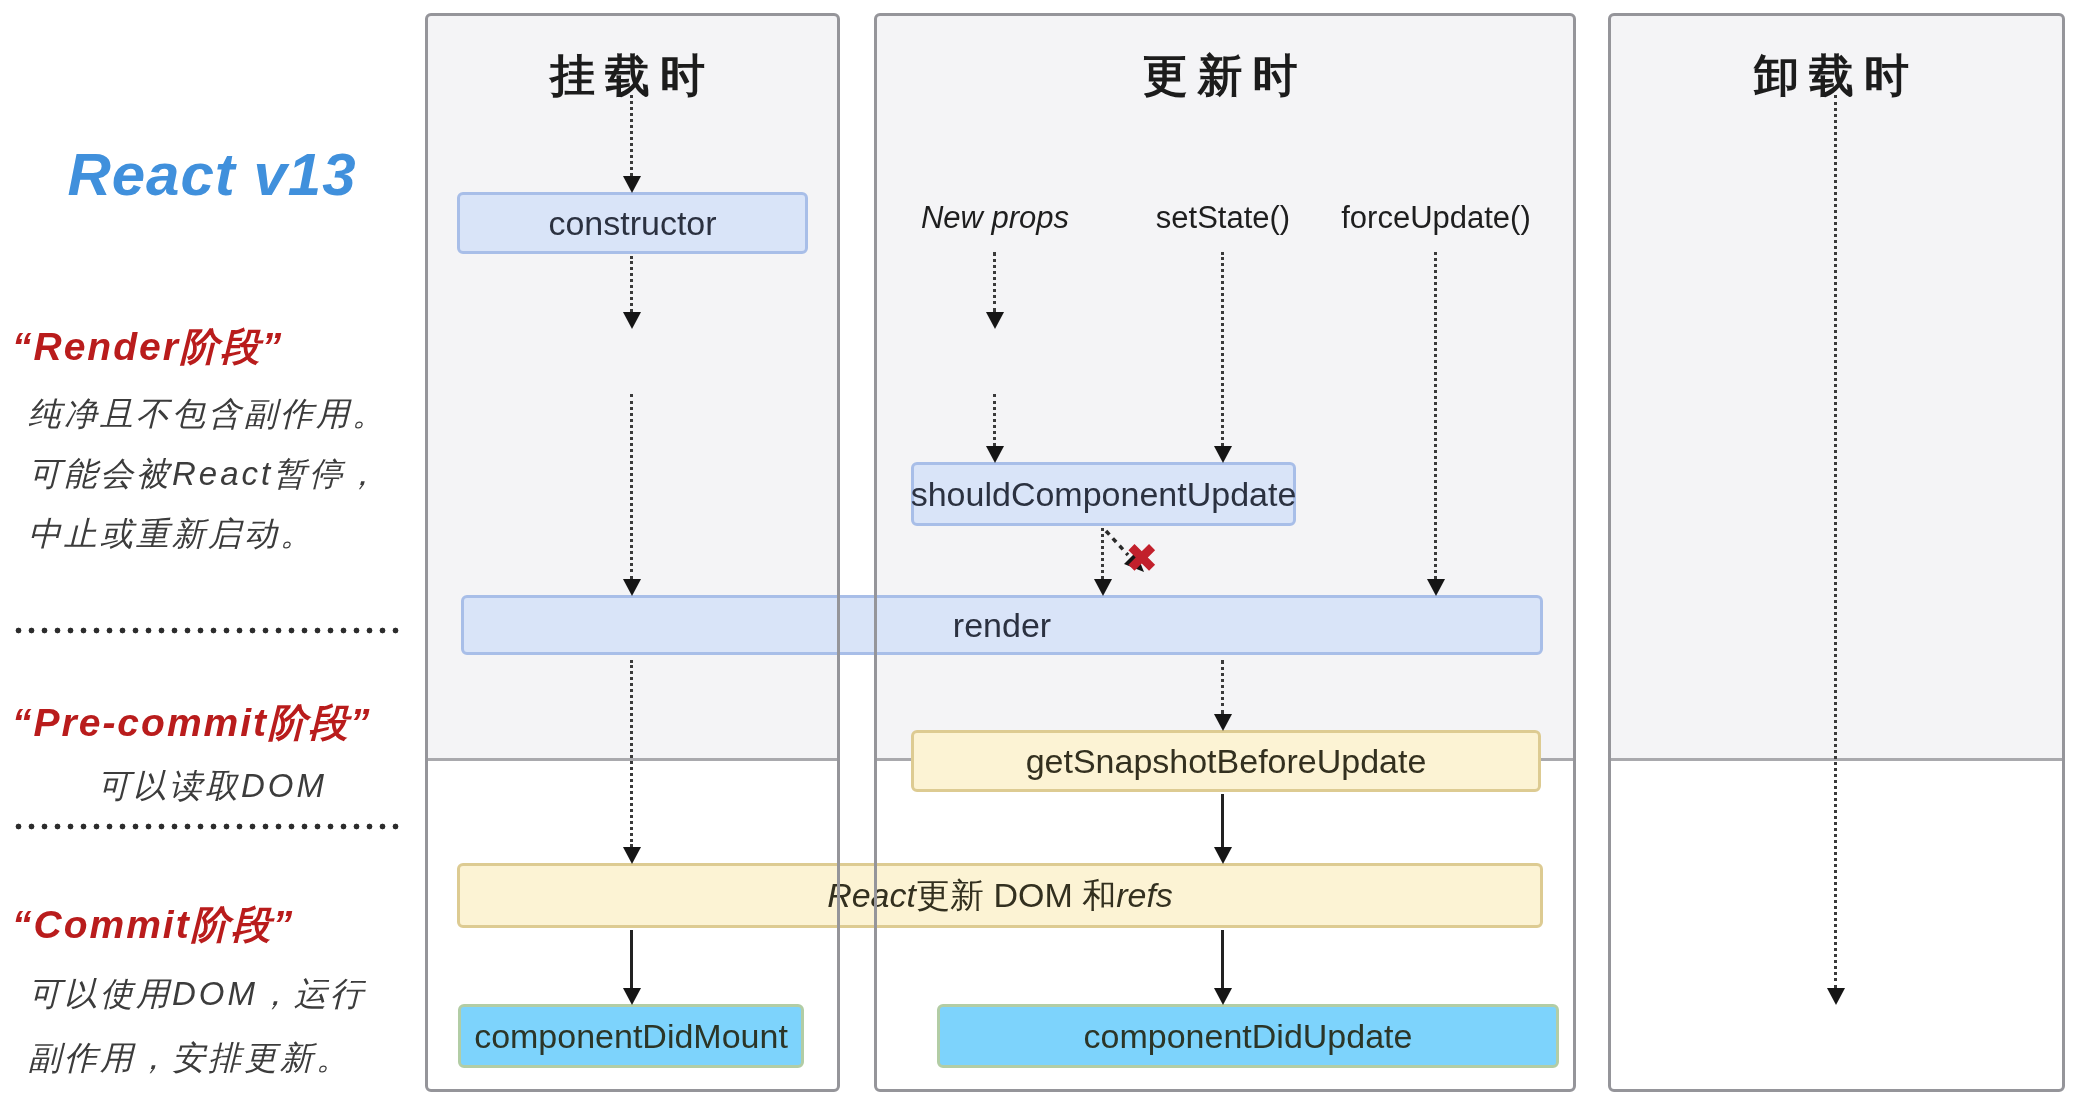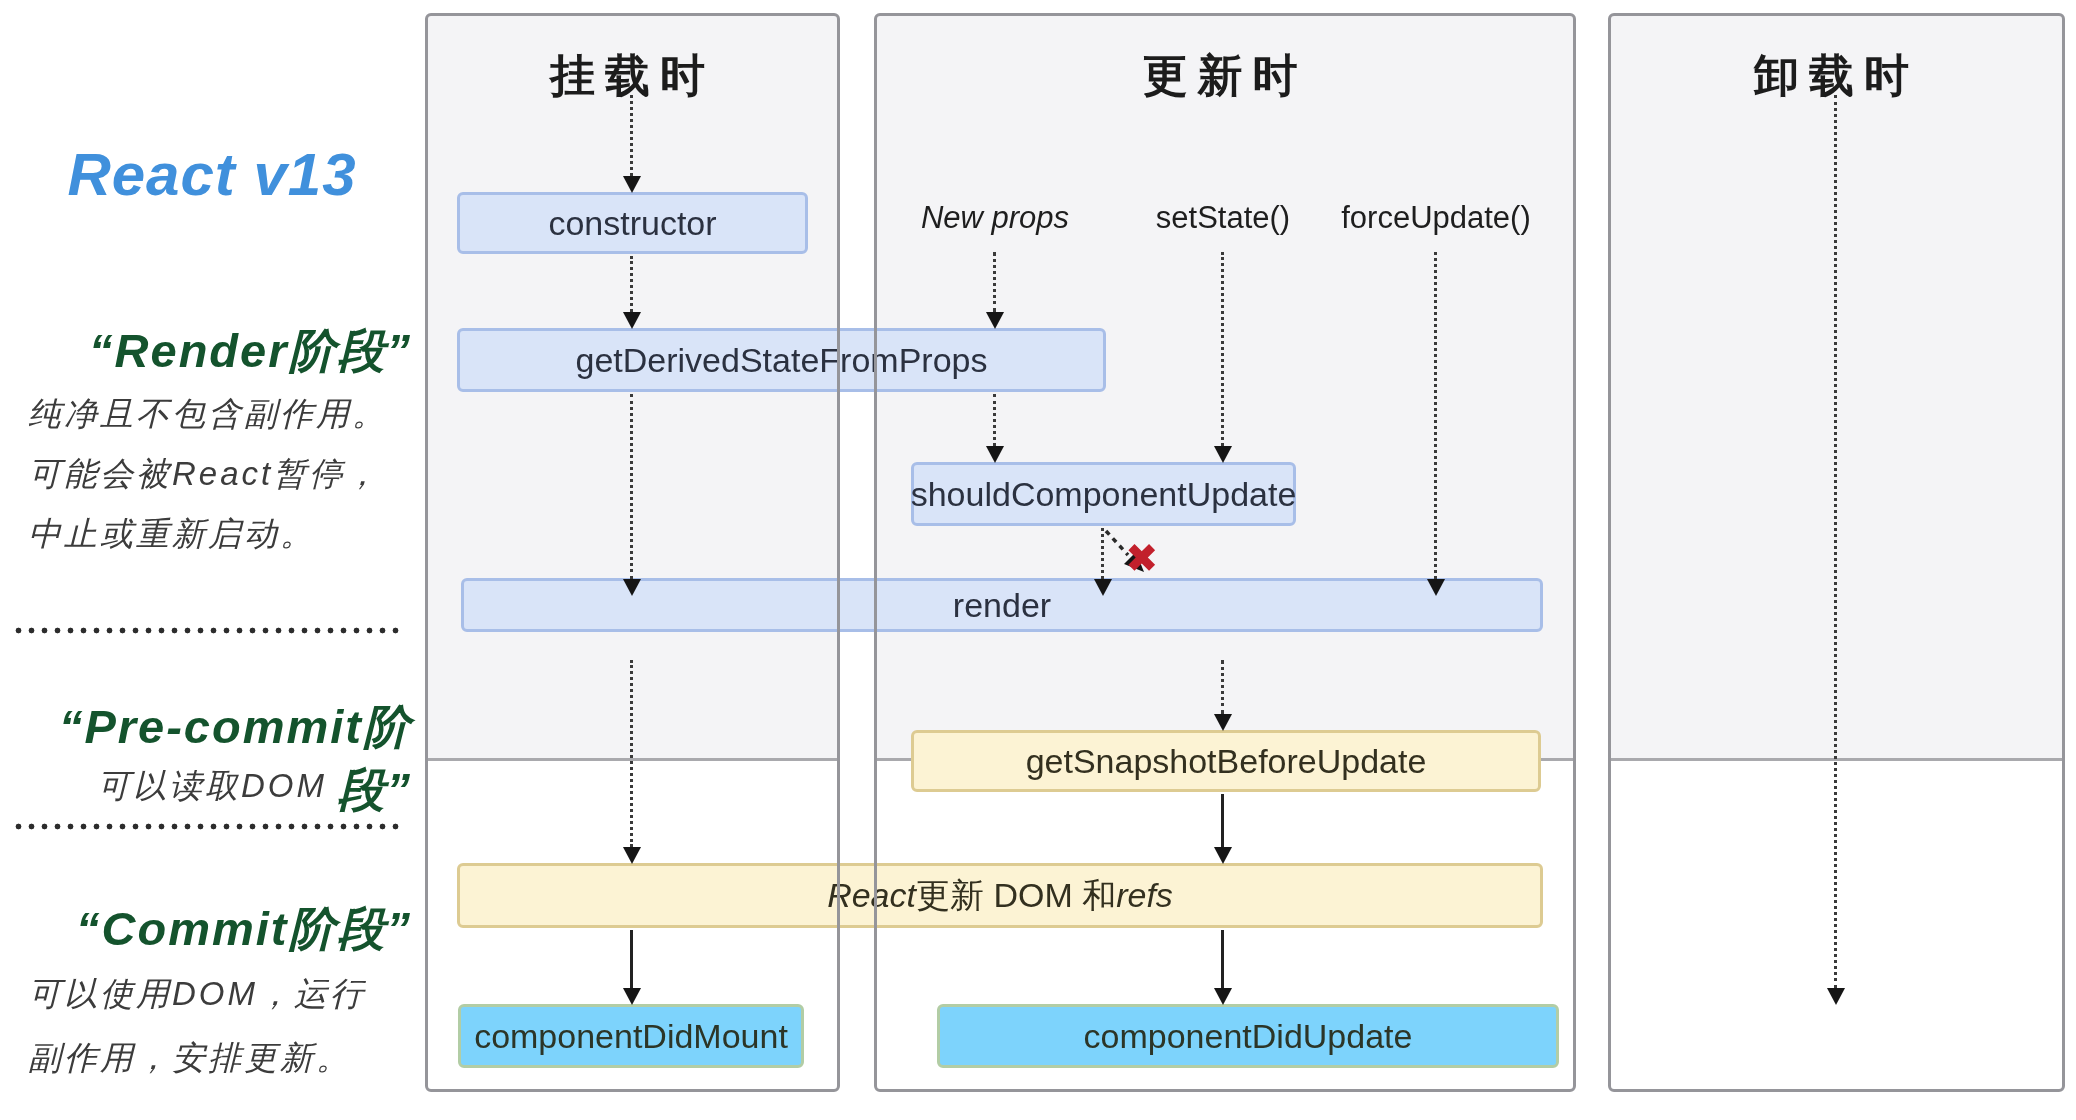--- a/index.html
+++ b/index.html
@@ -19,8 +19,8 @@
     color: #4090dc; letter-spacing: 1px;
   }
   .sec-heading {
-    position: absolute; width: 400px; text-align: right;
-    font-size: 47px; font-weight: bold; color: #14532d; letter-spacing: 2px;
+    position: absolute; width: 400px; text-align: left;
+    font-size: 39px; font-weight: bold; color: #b91c1c; letter-spacing: 2px;
   }
   .sec-line {
     position: absolute; left: 16px; width: 380px;

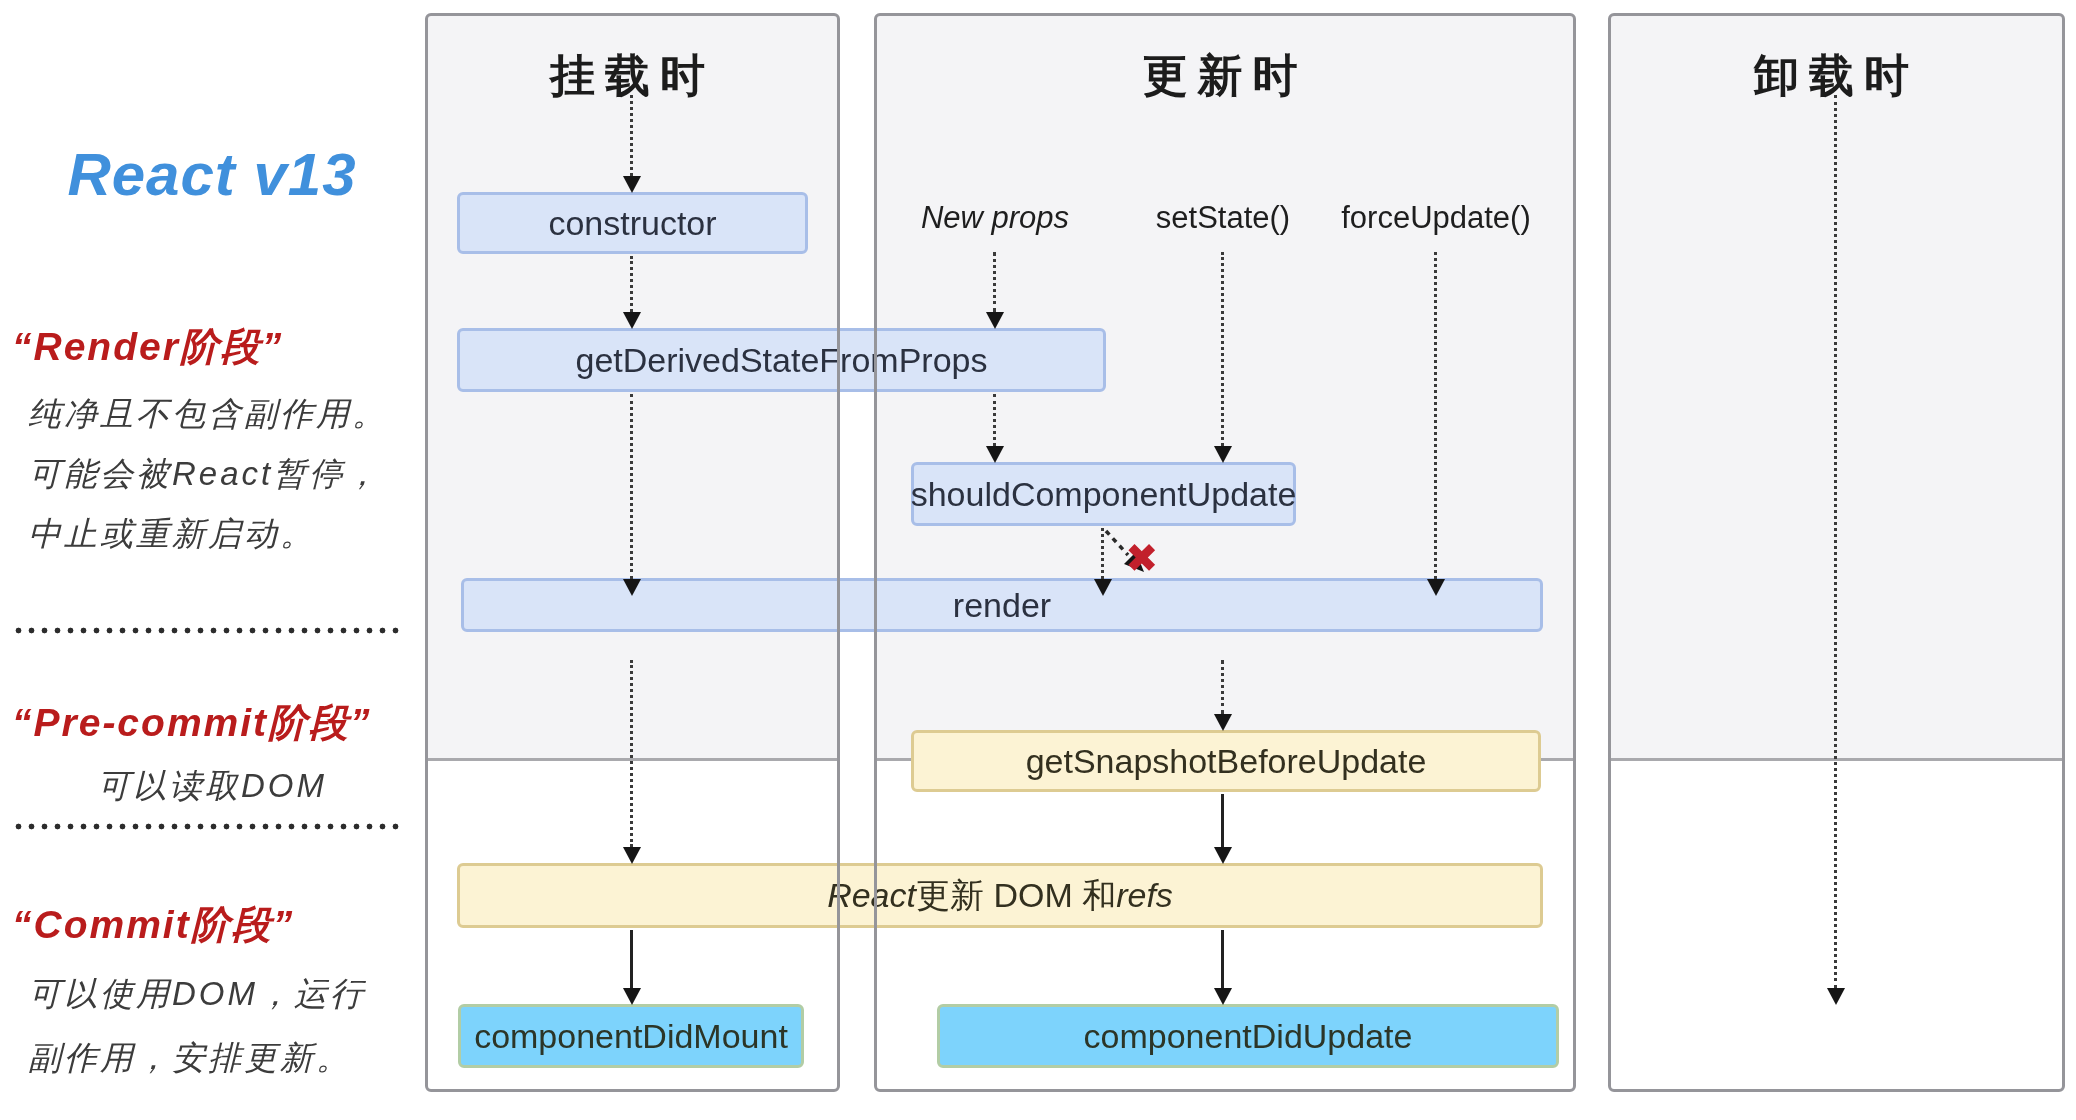--- a/index.html
+++ b/index.html
@@ -170,7 +170,6 @@
   <div class="ahead" style="left:1827px; top:988px"></div>
 
   <div class="lbox blue" style="left:457px;  top:192px;  width:351px;  height:62px">constructor</div>
-  <div class="lbox blue" style="left:457px;  top:328px;  width:649px;  height:64px">getDerivedStateFromProps</div>
   <div class="lbox blue" style="left:911px;  top:462px;  width:385px;  height:64px">shouldComponentUpdate</div>
   <div class="lbox blue" style="left:461px;  top:578px;  width:1082px; height:54px">render</div>
   <div class="lbox yellow" style="left:911px;  top:730px;  width:630px;  height:62px">getSnapshotBeforeUpdate</div>

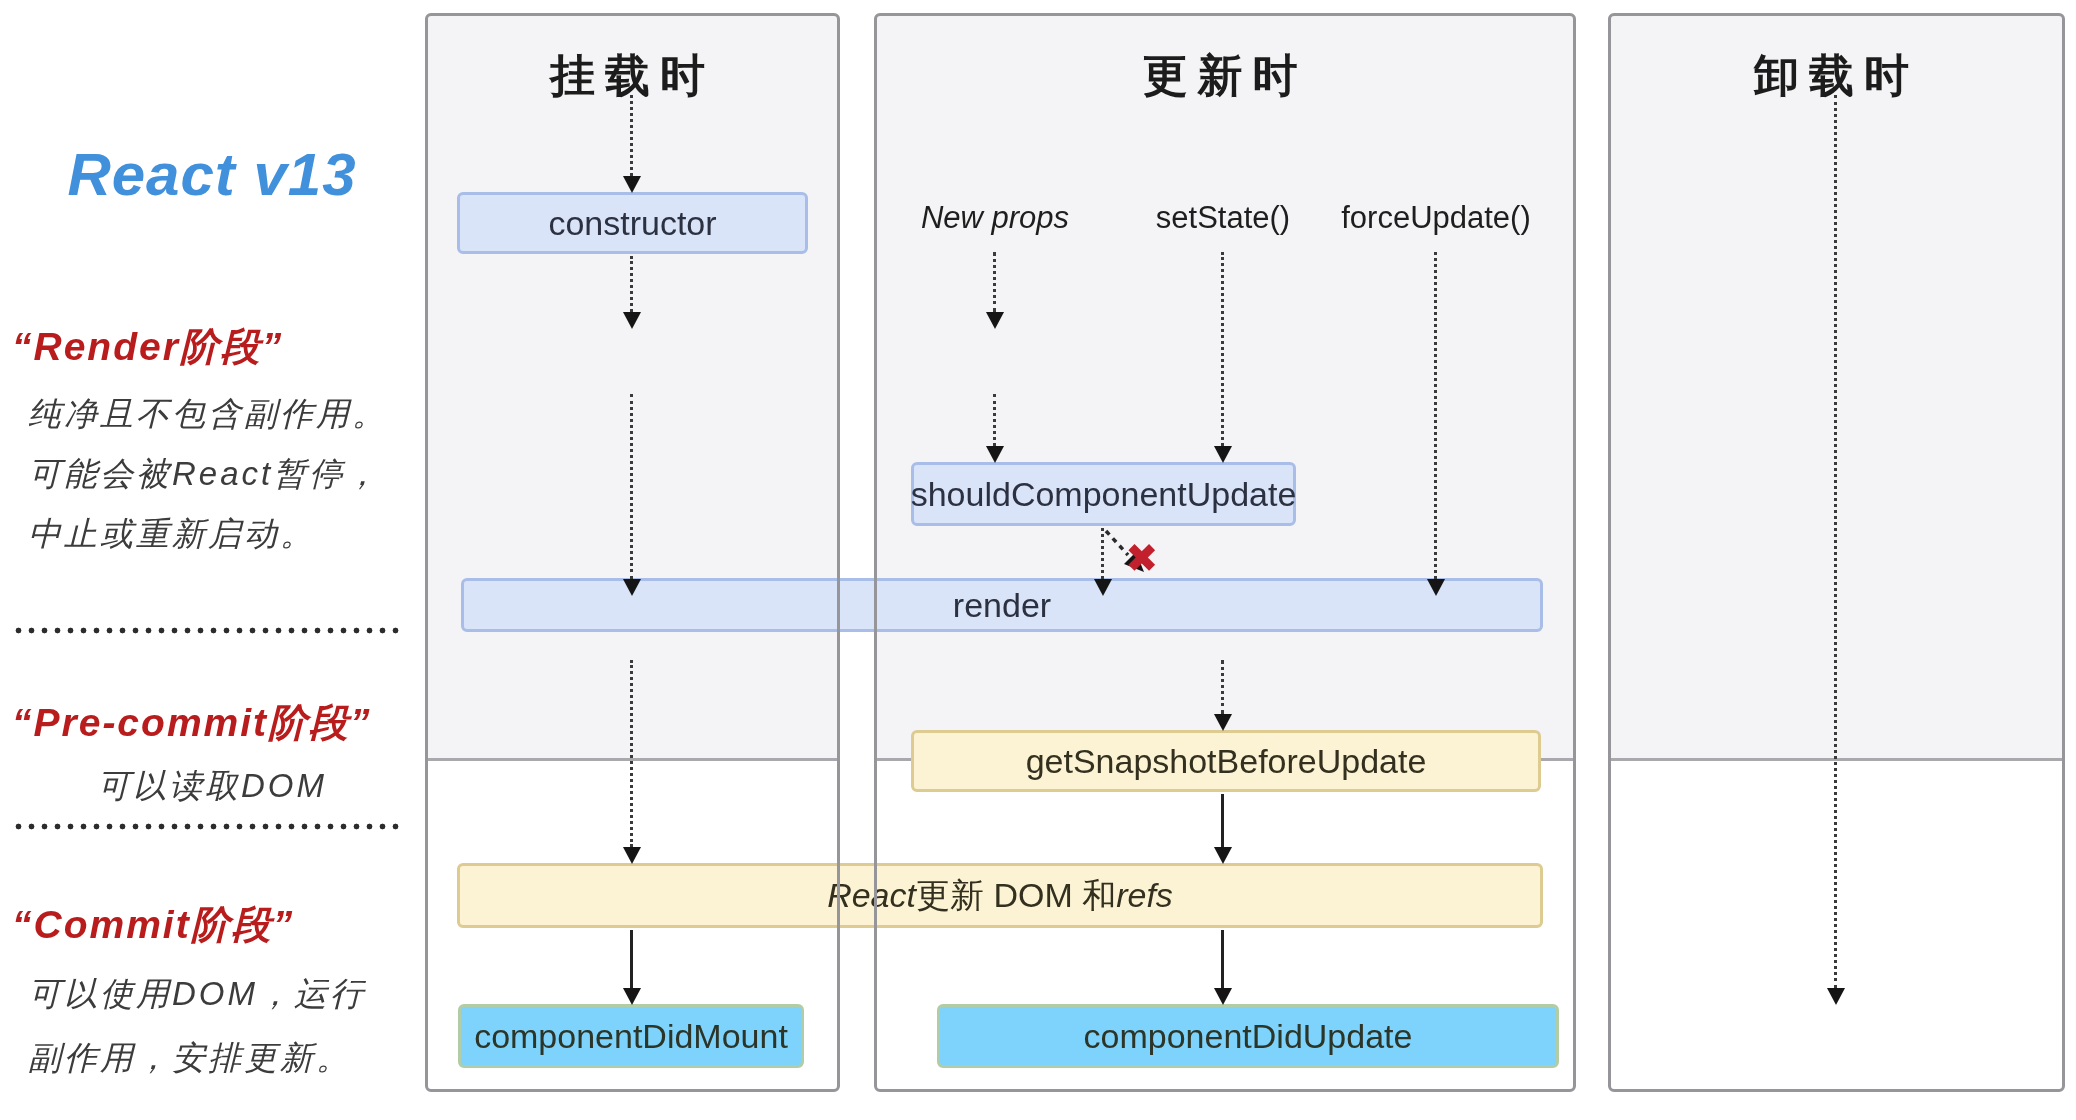--- a/index.html
+++ b/index.html
@@ -171,7 +171,7 @@
 
   <div class="lbox blue" style="left:457px;  top:192px;  width:351px;  height:62px">constructor</div>
   <div class="lbox blue" style="left:911px;  top:462px;  width:385px;  height:64px">shouldComponentUpdate</div>
-  <div class="lbox blue" style="left:461px;  top:578px;  width:1082px; height:54px">render</div>
+  <div class="lbox blue" style="left:461px;  top:595px;  width:1082px; height:60px">render</div>
   <div class="lbox yellow" style="left:911px;  top:730px;  width:630px;  height:62px">getSnapshotBeforeUpdate</div>
 
   <div class="lbox yellow" style="left:457px;  top:863px;  width:1086px; height:65px">

